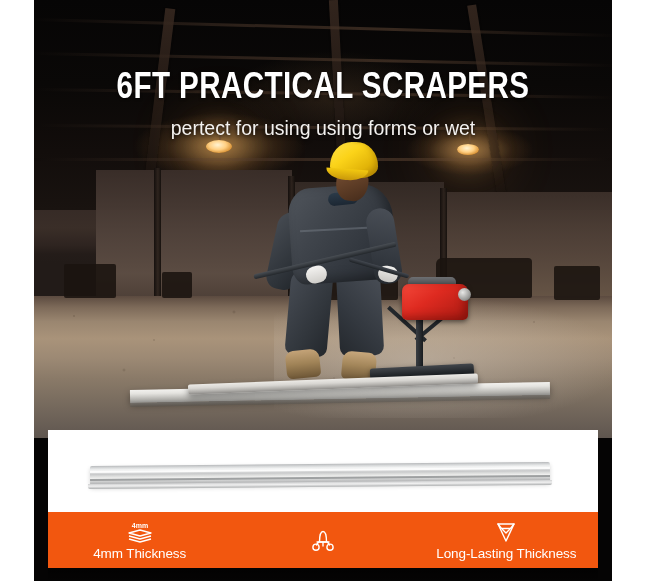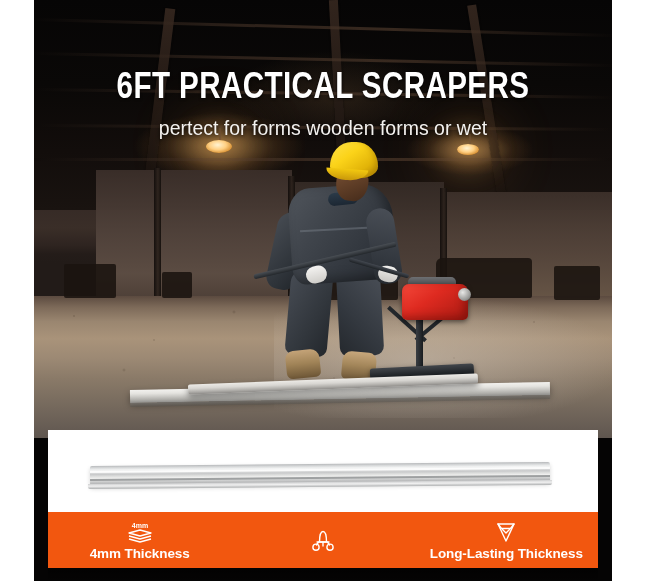--- a/index.html
+++ b/index.html
@@ -524,7 +524,7 @@
     <div class="header-text">
       <h1 class="title">6FT PRACTICAL SCRAPERS</h1>
       <p class="subtitle">
-        <span>pertect for forms wooden forms or wet</span><br>
+        <span>pertect for using using forms or wet</span><br>
       </p>
     </div>
 

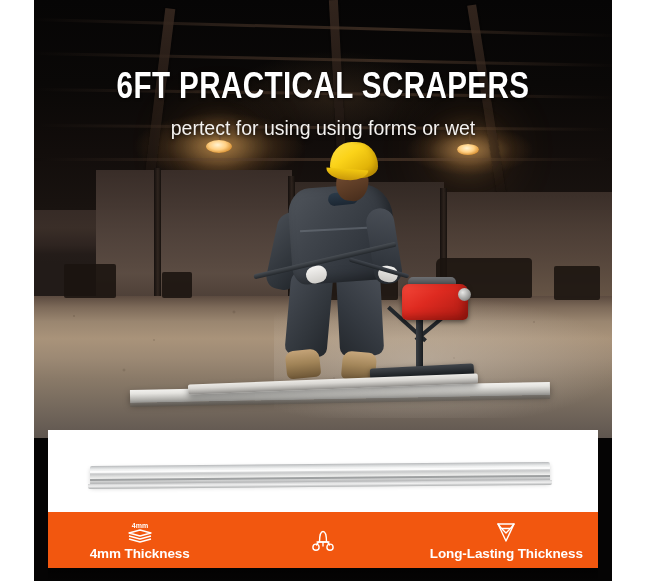--- a/index.html
+++ b/index.html
@@ -430,7 +430,7 @@
   }
   .feature-label {
     font-size: 13.5px;
-    font-weight: bold;
+    font-weight: normal;
     color: #ffffff;
     white-space: nowrap;
     letter-spacing: -.1px;

